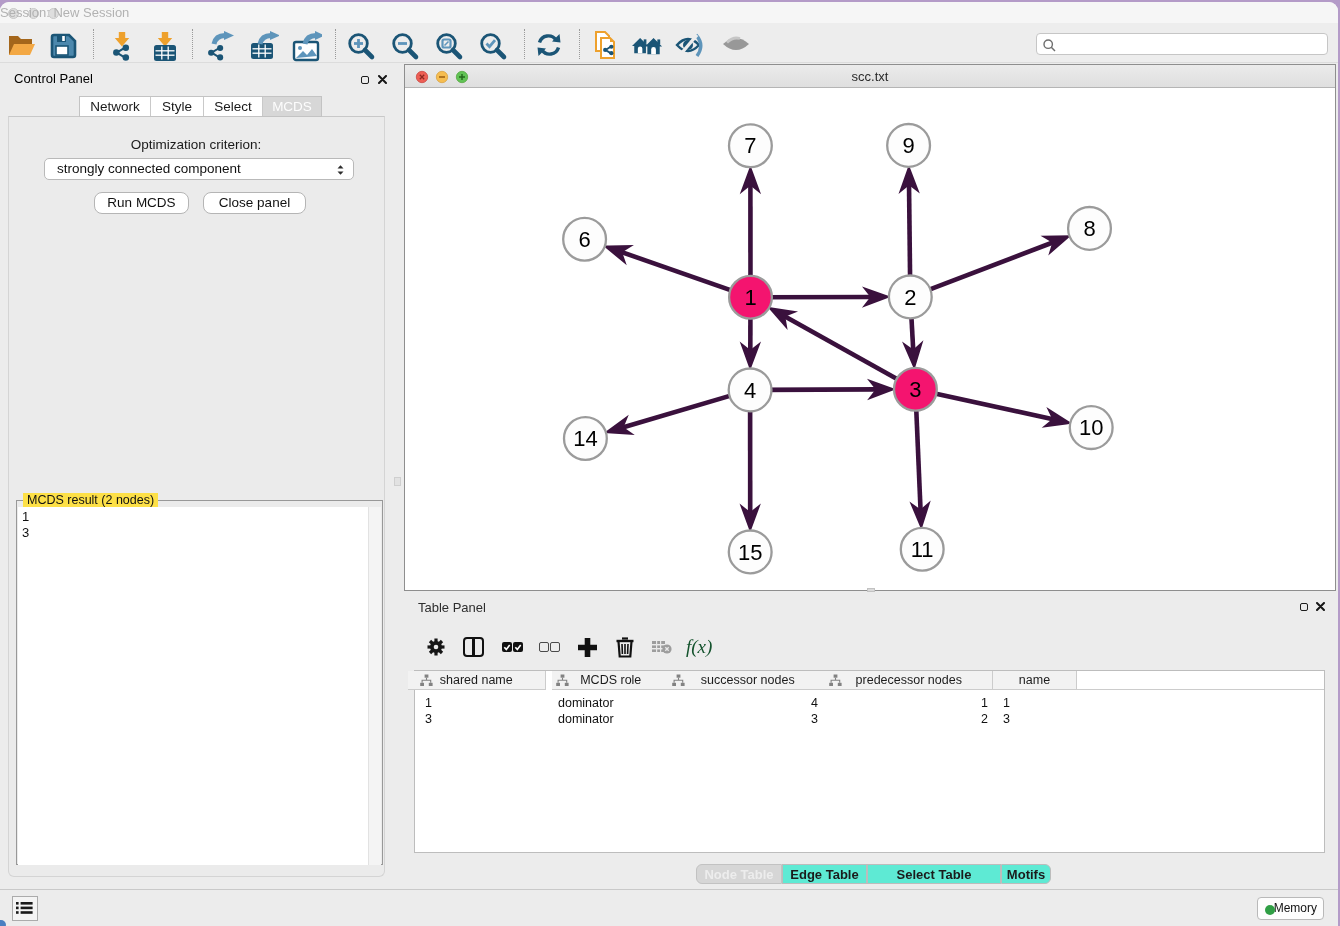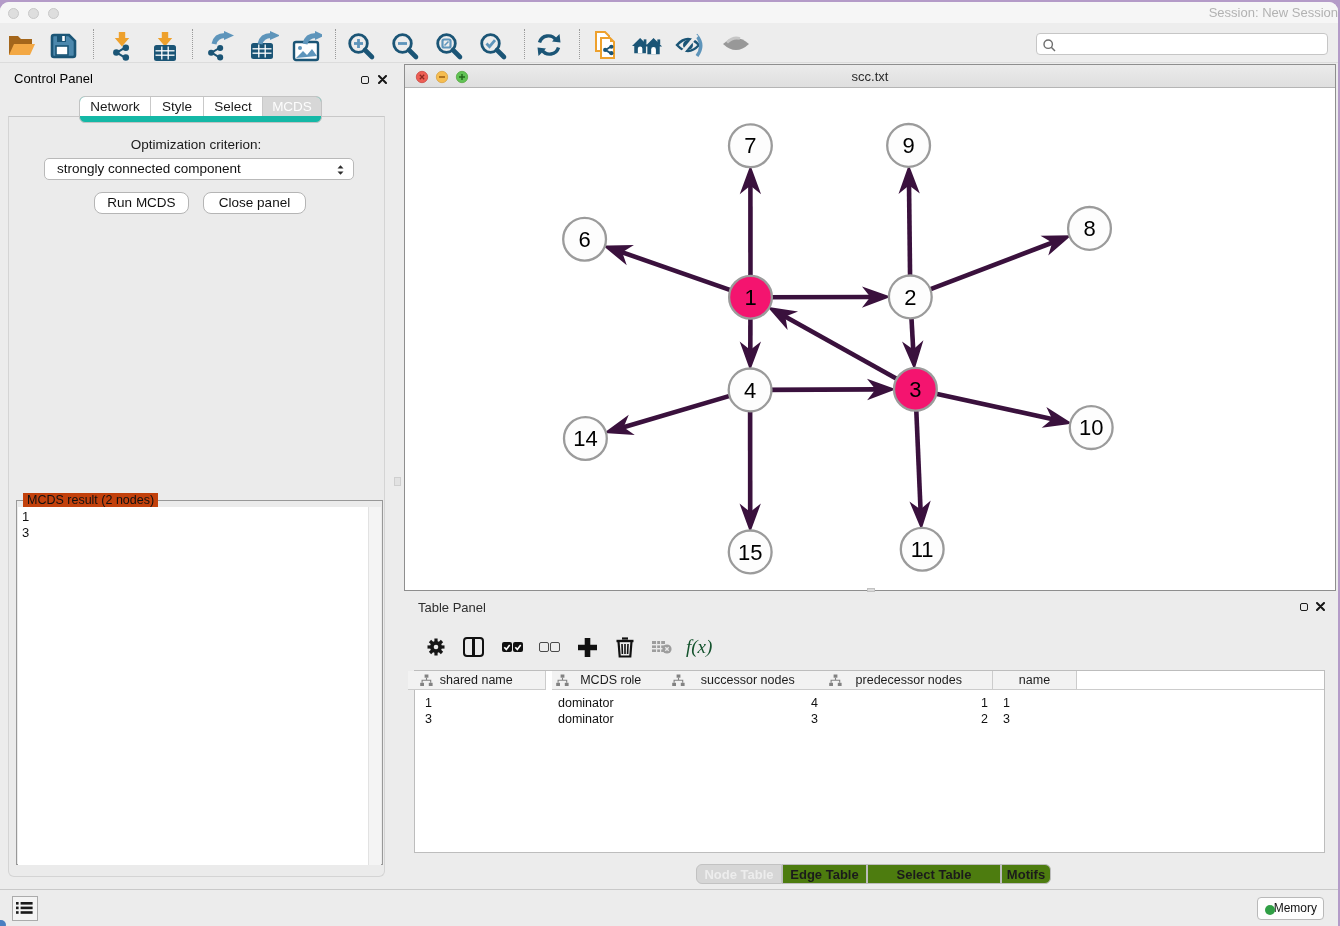--- a/index.html
+++ b/index.html
@@ -8,7 +8,7 @@
 
 #titlebar{position:absolute;left:0;top:2px;width:1338px;height:22px;background:#f6f6f6;border-radius:9px 9px 0 0;border-bottom:1px solid #d2d2d2}
 .tl{position:absolute;top:5.5px;width:11px;height:11px;border-radius:50%;background:#dedede;border:1px solid #c9c9c9}
-#wtitle{position:absolute;left:0;top:3px;width:1338px;text-align:right;font-size:13px;color:#b2b2b2}
+#wtitle{position:absolute;left:0;top:3px;width:1338px;text-align:left;font-size:13px;color:#b2b2b2}
 
 #toolbar{position:absolute;left:0;top:23px;width:1338px;height:40px;background:#ededed;border-bottom:1px solid #dcdcdc}
 .tsep{position:absolute;top:5px;height:30px;width:0;border-left:1px dotted #9a9a9a}

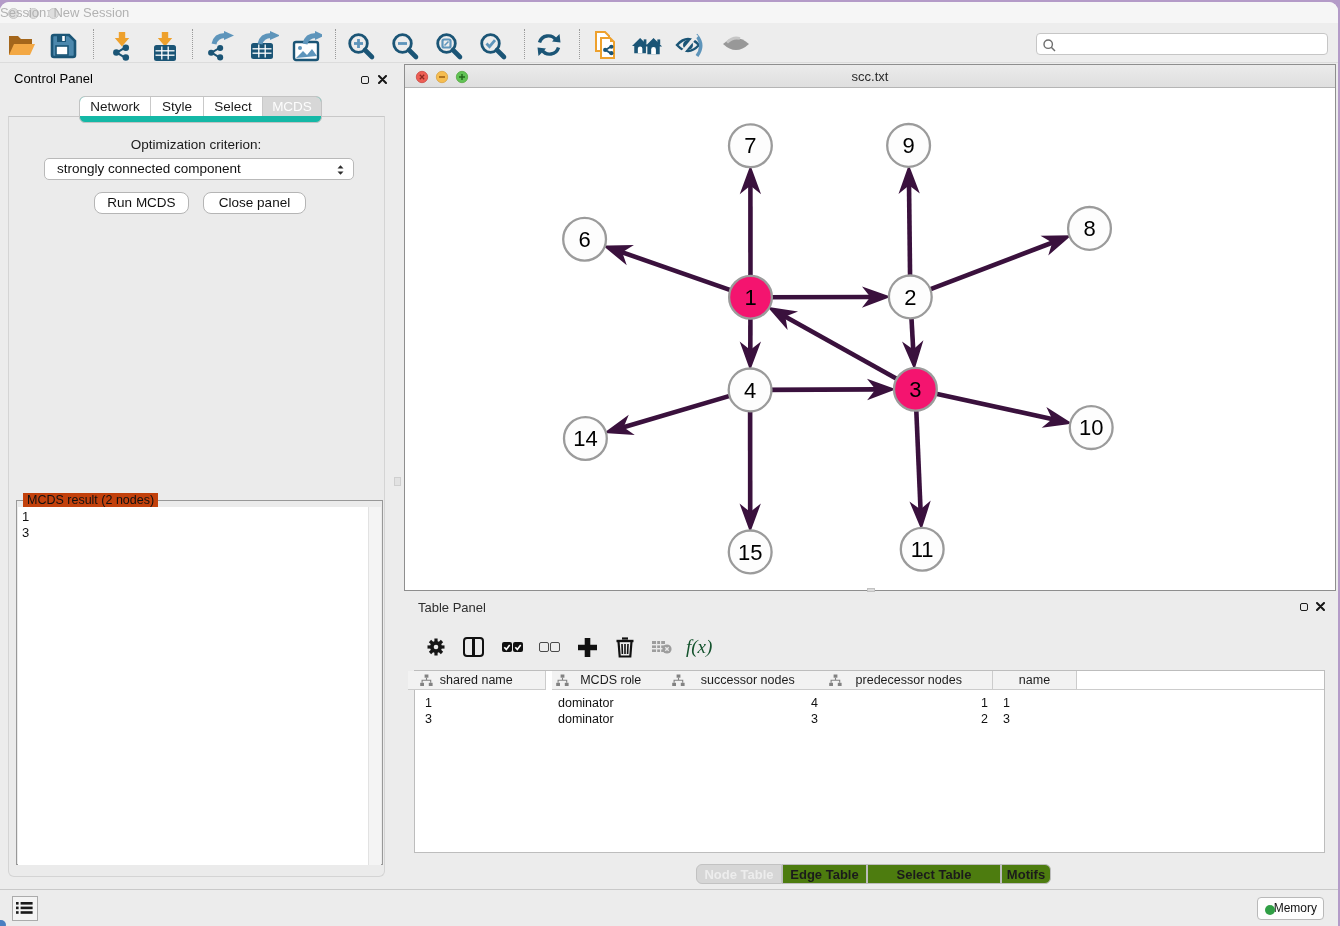--- a/index.html
+++ b/index.html
@@ -16,7 +16,7 @@
 
 #cp-title{position:absolute;left:14px;top:71px;font-size:13px;color:#000000}
 #tabpane{position:absolute;left:8px;top:116px;width:377px;height:761px;background:#ebebeb;border:1px solid #d4d4d4;border-top:1px solid #c8c8c8;border-radius:0 0 6px 6px}
-.tabgrp{position:absolute;left:79px;top:96px;height:27px;display:flex;border:1px solid #c3c3c3;border-radius:6px;overflow:hidden;background:#14b8a6}
+.tabgrp{position:absolute;left:79px;top:96px;height:21px;display:flex;border:1px solid #c3c3c3;border-radius:0;overflow:hidden;background:#14b8a6}
 .tabgrp .tb{height:19px;line-height:19px;font-size:13.5px;color:#1a1a1a;text-align:center;background:#fff;border-right:1px solid #c9c9c9}
 .tabgrp .tb.sel{background:#d7d7d7;color:#fdfdfd;border-right:none}
 #optlab{position:absolute;left:0;top:137px;width:392px;text-align:center;font-size:13.5px;color:#1a1a1a}

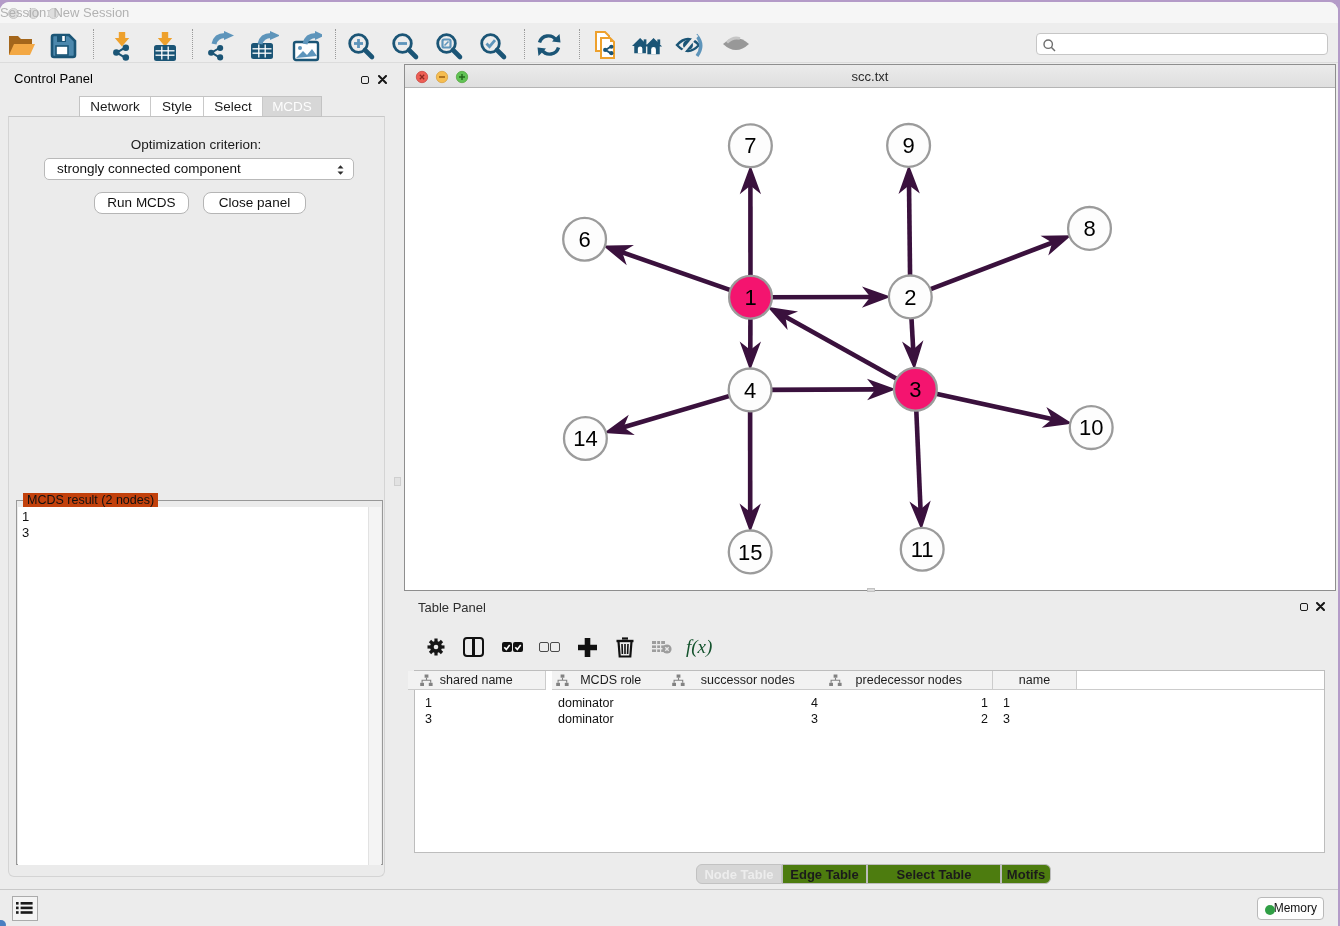--- a/index.html
+++ b/index.html
@@ -23,7 +23,7 @@
 #combo{position:absolute;left:44px;top:158px;width:310px;height:22px;background:#fff;border:1px solid #b9b9b9;border-radius:5px;font-size:13.5px;color:#111;line-height:20px;padding-left:12px}
 .btn{position:absolute;top:192px;height:22px;background:#fff;border:1px solid #b5b5b5;border-radius:8px;font-size:13.5px;color:#111;text-align:center;line-height:20px}
 #mcdsbox{position:absolute;left:16px;top:500px;width:367px;height:365px;border:1px solid #989898}
-#mcdsbox .lab{position:absolute;left:6px;top:-8px;background:#c2410c;padding:0 4px;font-size:12.5px;color:#111}
+#mcdsbox .lab{position:absolute;left:6px;top:-8px;background:#fde047;padding:0 4px;font-size:12.5px;color:#111}
 #mcdsinner{position:absolute;left:1px;top:6px;width:363px;height:358px;background:#fff}
 #mcdsinner .sb{position:absolute;right:0;top:0;width:13px;height:100%;background:#f4f4f4;border-left:1px solid #e2e2e2}
 #mcdstxt{position:absolute;left:4px;top:2px;font-size:13px;color:#111;line-height:16px}

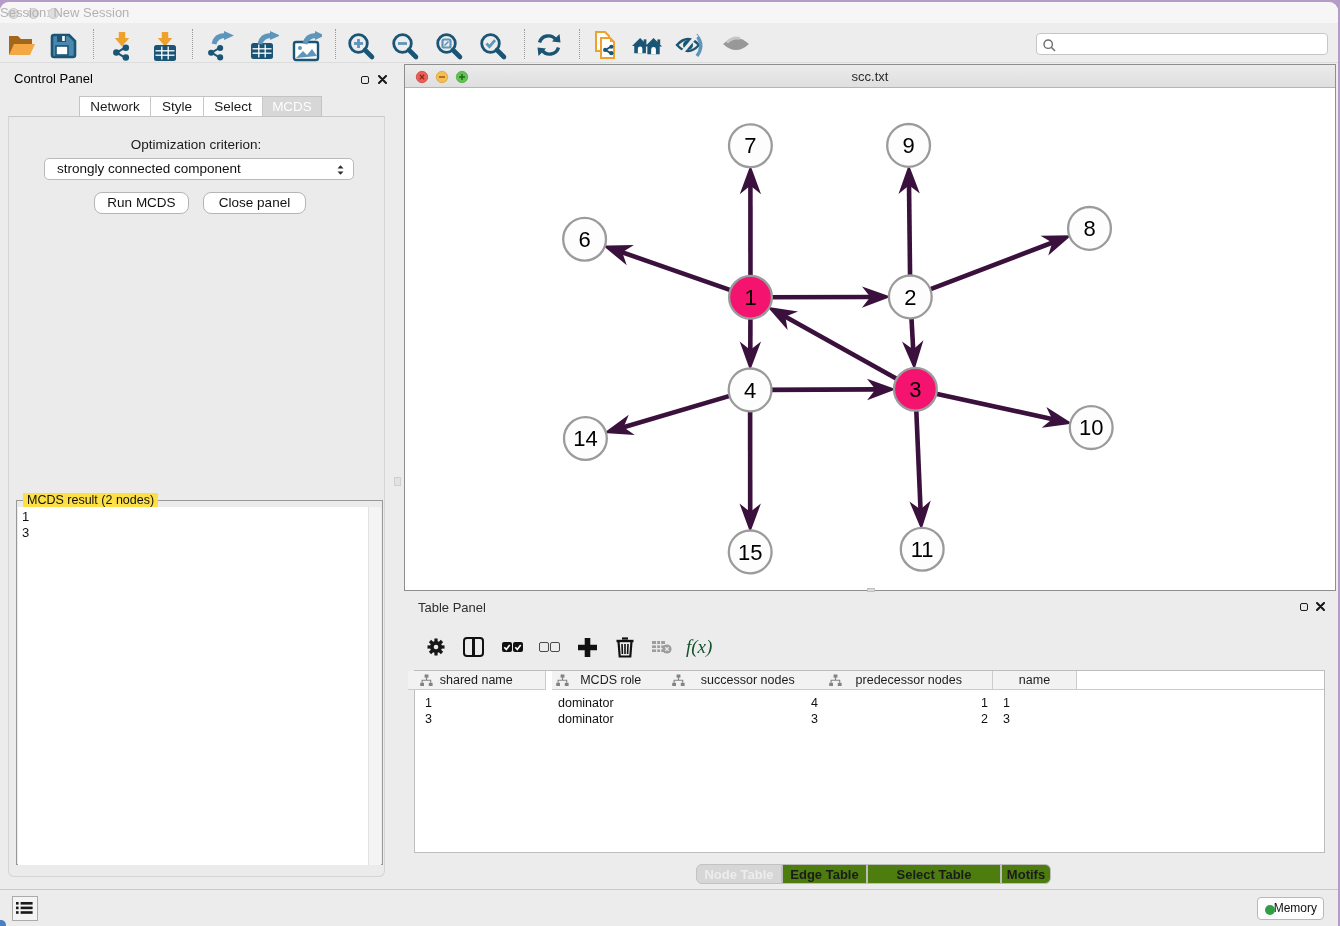--- a/index.html
+++ b/index.html
@@ -35,7 +35,7 @@
 #tptable{position:absolute;left:414px;top:670px;width:911px;height:183px;background:#fff;border:1px solid #bdbdbd}
 .th{position:absolute;top:0;height:19px;background:#f2f2f2;border-right:1px solid #ccc;border-bottom:1px solid #ccc;font-size:12.5px;color:#1c1c1c;text-align:center;line-height:19px}
 .td{position:absolute;font-size:12.5px;color:#111;height:16px;line-height:16px}
-.btab{position:absolute;top:864px;height:20px;border:1px solid #bcbcbc;background:#4d7c0f;font-size:13px;font-weight:bold;color:#1b1b1b;text-align:center;line-height:19px}
+.btab{position:absolute;top:864px;height:20px;border:1px solid #bcbcbc;background:#5eead4;font-size:13px;font-weight:bold;color:#1b1b1b;text-align:center;line-height:19px}
 #statusline{position:absolute;left:0;top:889px;width:1338px;border-top:1px solid #c9c9c9}
 #memb{position:absolute;left:1257px;top:897px;width:67px;height:23px;background:#fdfdfd;border:1px solid #b9b9b9;border-radius:4px;font-size:12px;color:#111;line-height:21px;text-align:right;padding-right:6px}
 #memb .dot{position:absolute;left:7px;top:6.5px;width:10px;height:10px;border-radius:50%;background:#2f9e44}

